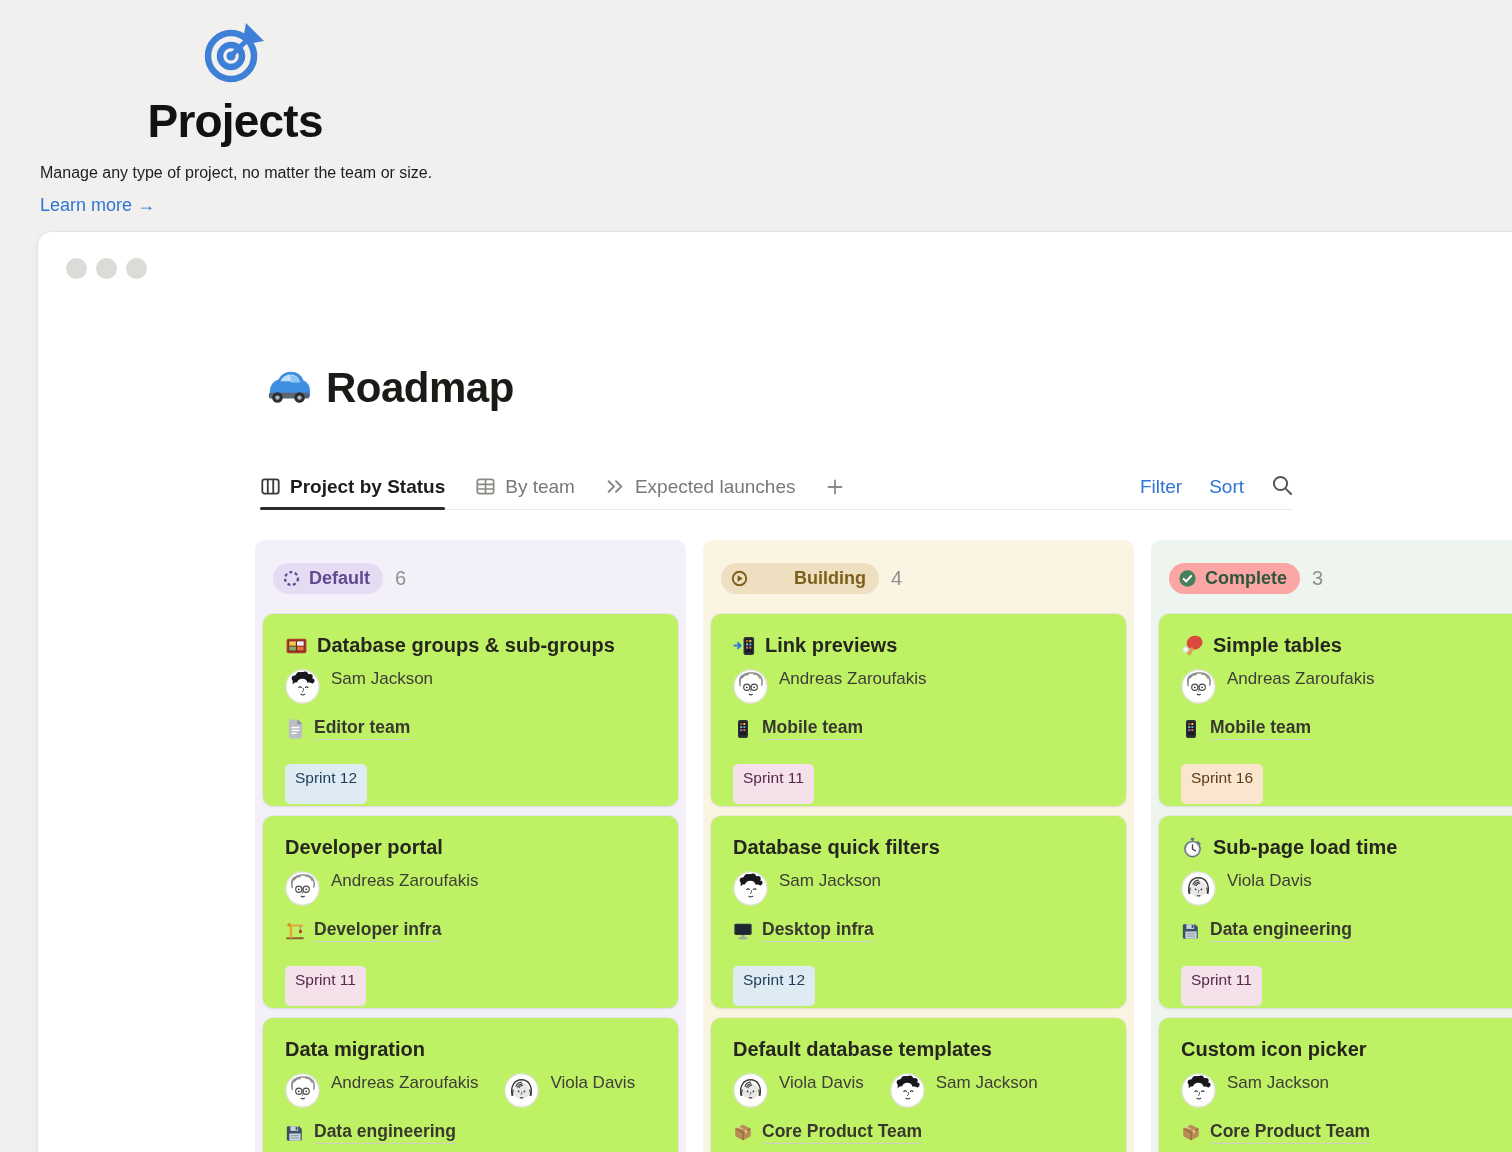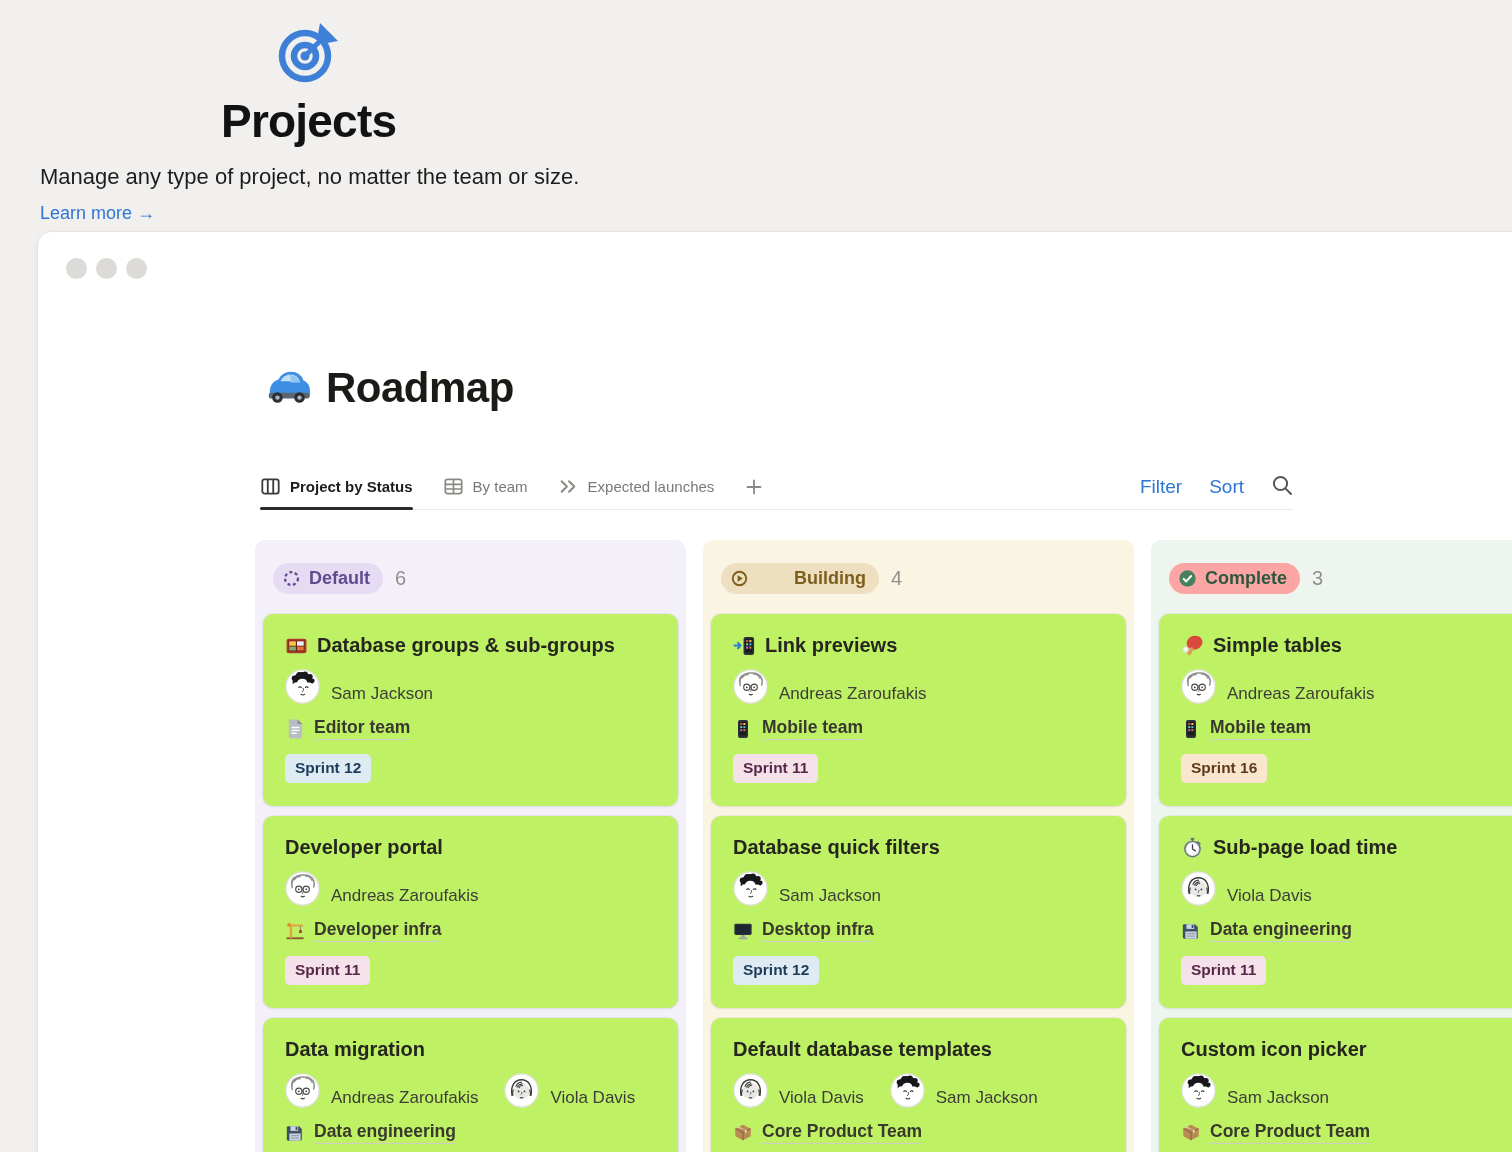--- a/index.html
+++ b/index.html
@@ -17,7 +17,7 @@
   .logo-row{display:flex;align-items:center;gap:10px;flex-direction:column;}
   .logo-row .icon{width:64px;height:64px;}
   .app-title{font-size:46px;font-weight:800;color:#121212;margin:0;letter-spacing:-0.8px;}
-  .app-subtitle{margin:16px 0 0 2px;font-size:22px;color:#1d1d1d;}
+  .app-subtitle{margin:16px 0 0 2px;font-size:16px;color:#1d1d1d;}
   .learn-more{display:inline-block;margin:13px 0 0 2px;font-size:18px;color:#2E75D4;text-decoration:none;cursor:pointer;}
 
   

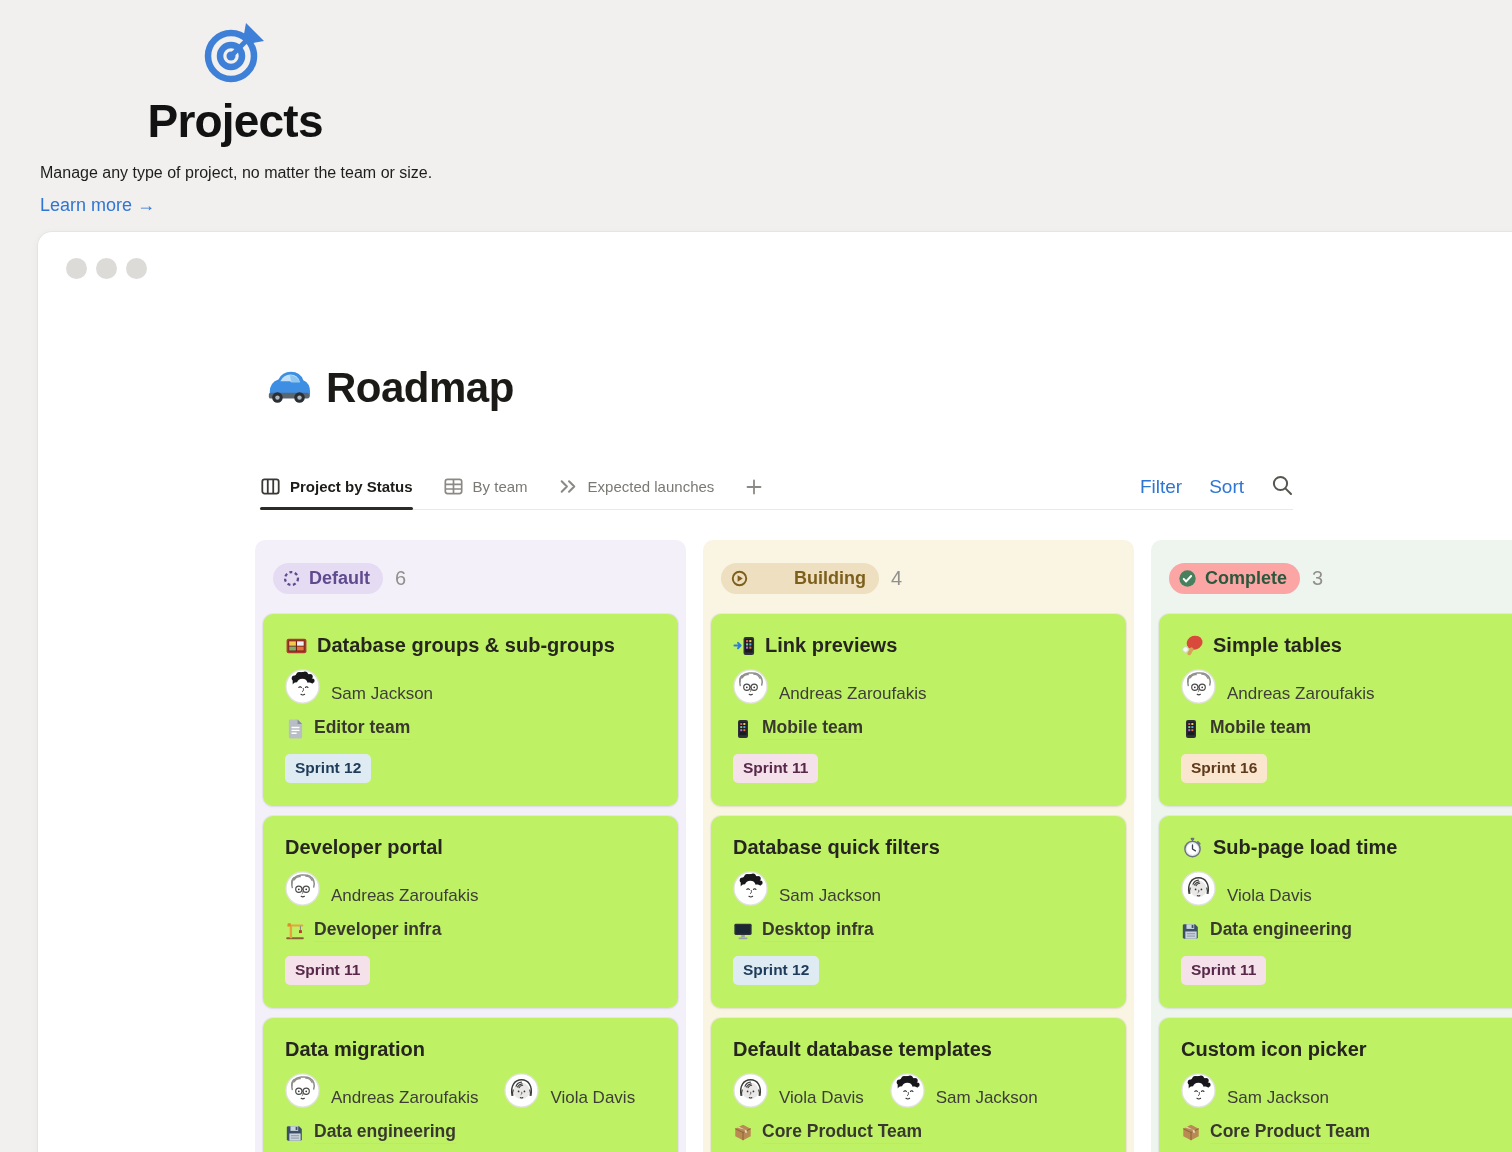--- a/index.html
+++ b/index.html
@@ -40,7 +40,7 @@
     display:flex;align-items:center;gap:30px;border-bottom:1px solid #EBEAE7;box-sizing:border-box;
   }
   .tab{position:relative;height:100%;display:flex;align-items:center;gap:9px;
-       font-size:15px;color:#7B7974;cursor:pointer;white-space:nowrap;}
+       font-size:19px;color:#7B7974;cursor:pointer;white-space:nowrap;}
   .tab .icon{width:21px;height:21px;color:#8B8984;}
   .tab.active{color:#1D1C19;font-weight:600;}
   .tab.active .icon{color:#3a3935;}

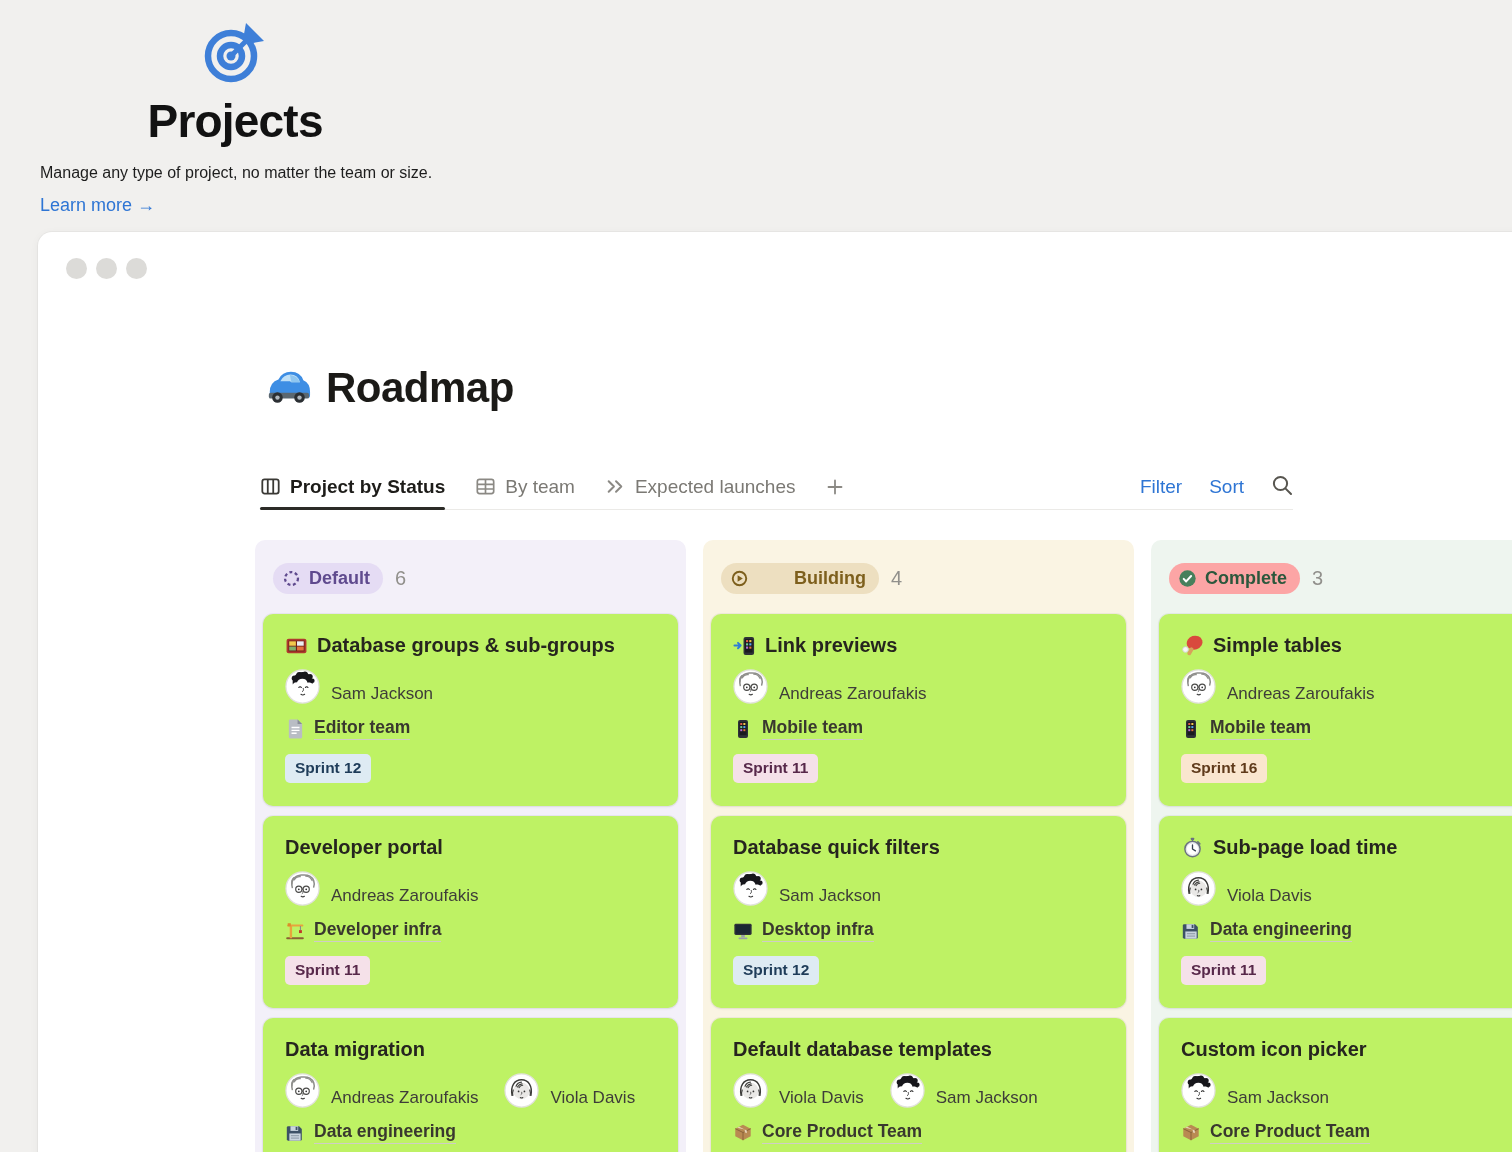--- a/index.html
+++ b/index.html
@@ -69,7 +69,7 @@
   .card-title{display:flex;align-items:center;gap:9px;font-size:20px;font-weight:700;color:#26251F;margin-top:3px;}
   .card-title .icon{width:23px;height:23px;}
   .assignees{display:flex;align-items:center;gap:26px;margin-top:12px;}
-  .person{display:flex;align-items:flex-end;gap:11px;font-size:17px;color:#3E3D39;}
+  .person{display:flex;align-items:flex-start;gap:11px;font-size:17px;color:#3E3D39;}
   .person .icon{width:35px;height:35px;}
   .team{display:flex;align-items:center;gap:9px;margin-top:13px;}
   .team .icon{width:20px;height:20px;}

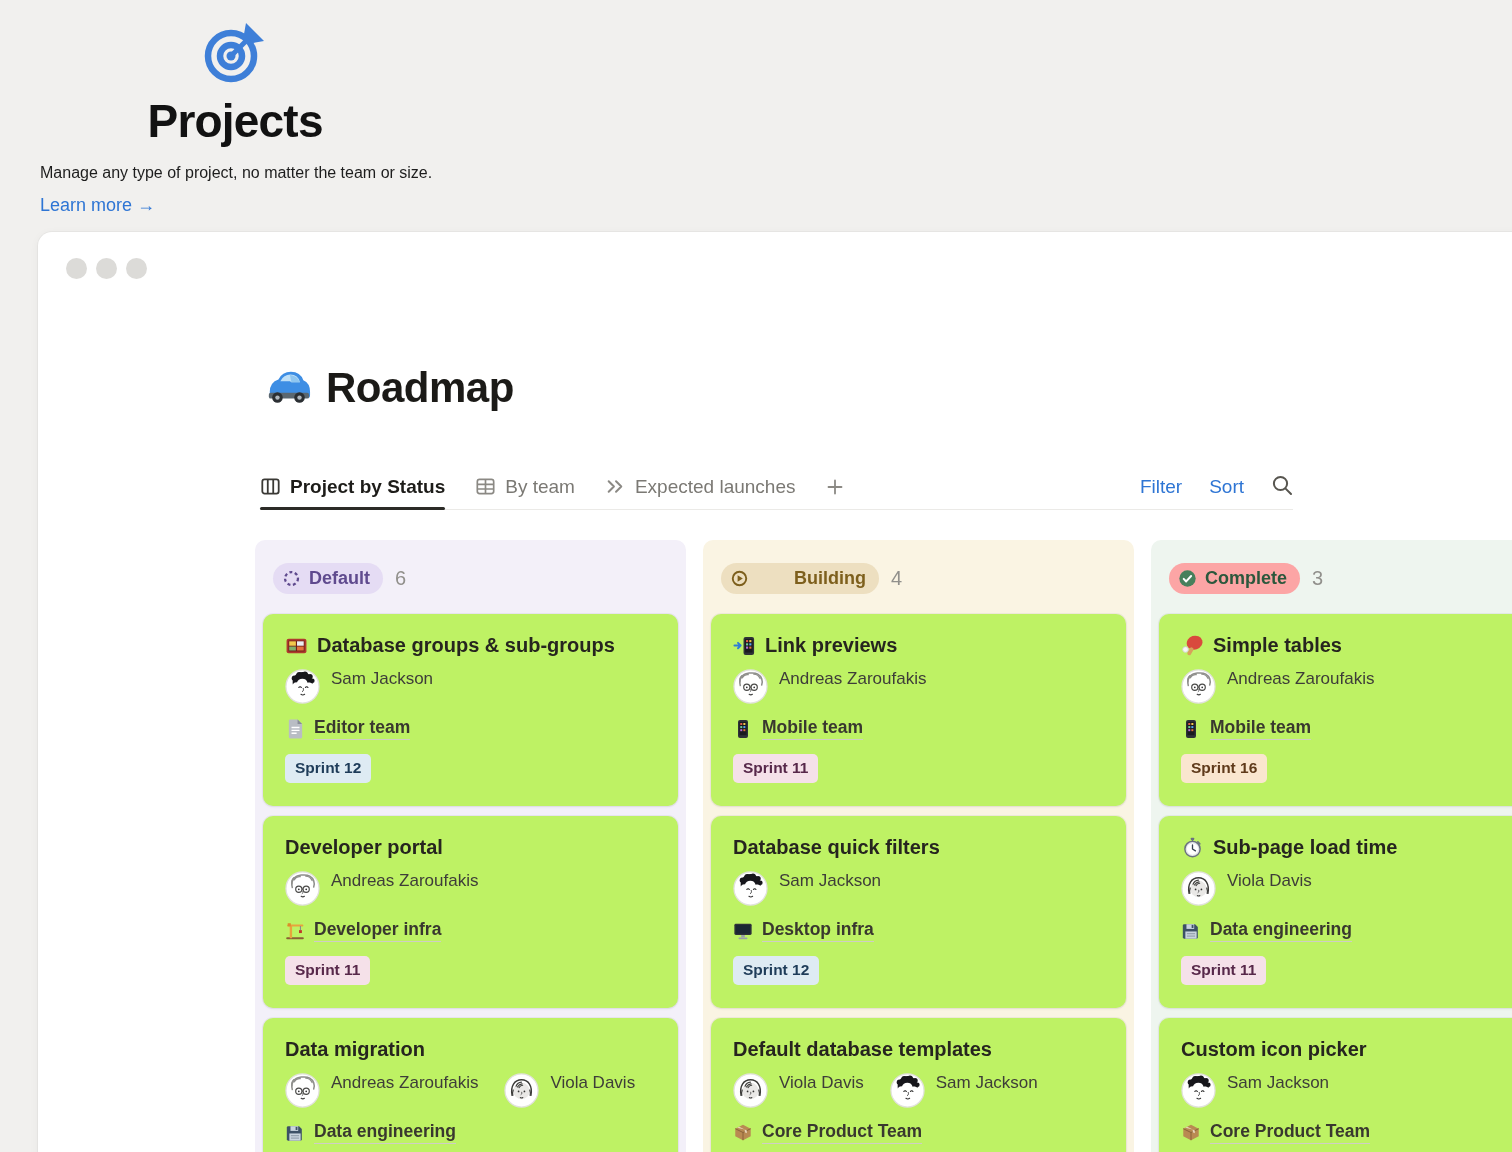--- a/index.html
+++ b/index.html
@@ -74,8 +74,8 @@
   .team{display:flex;align-items:center;gap:9px;margin-top:13px;}
   .team .icon{width:20px;height:20px;}
   .team-label{font-size:17.5px;font-weight:600;color:#39382F;border-bottom:1.5px solid #CFCDC6;padding-bottom:1px;}
-  .sprint{display:inline-block;margin-top:14px;height:29px;line-height:28px;padding:0 10px;border-radius:5px;
-          font-size:15.5px;font-weight:700;}
+  .sprint{display:inline-block;margin-top:24px;height:40px;line-height:28px;padding:0 10px;border-radius:5px;
+          font-size:15.5px;font-weight:400;}
 </style>
 </head>
 <body>

